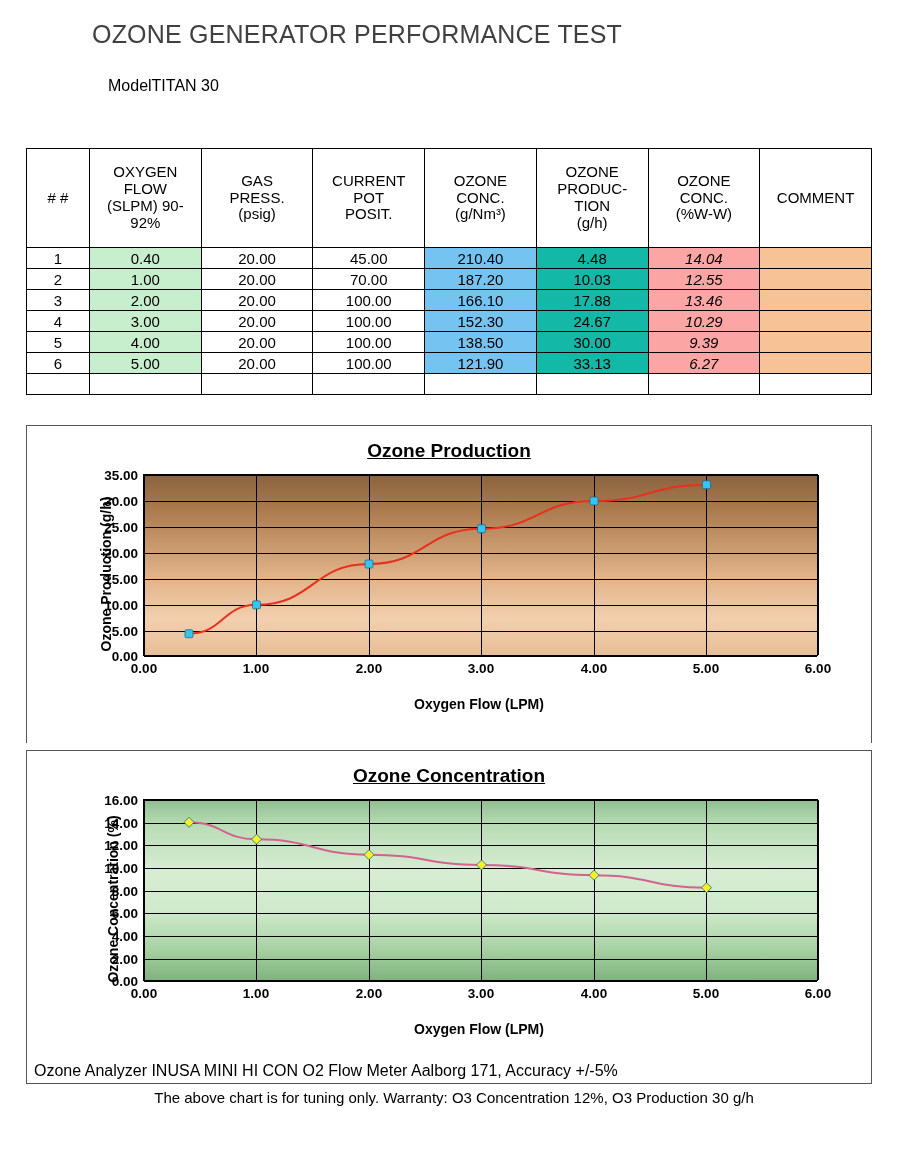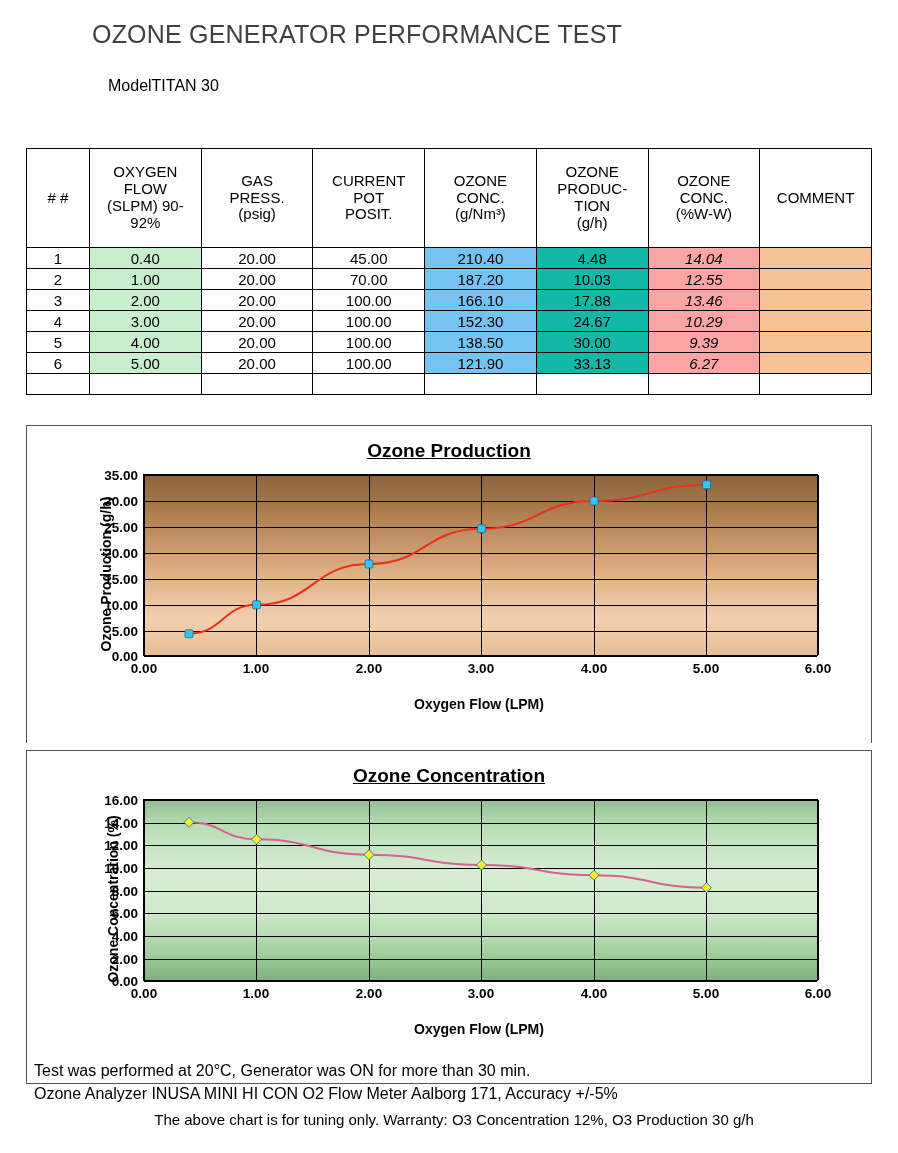--- a/index.html
+++ b/index.html
@@ -417,7 +417,6 @@
   </div>
 
   <div class="footer">
-    <div class="f1">Test was performed at 20°C, Generator was ON for more than 30 min.</div>
     <div class="f2">Ozone Analyzer INUSA MINI HI CON O2 Flow Meter Aalborg 171, Accuracy +/-5%</div>
     <div class="f3">The above chart is for tuning only. Warranty: O3 Concentration 12%, O3 Production 30 g/h</div>
   </div>

